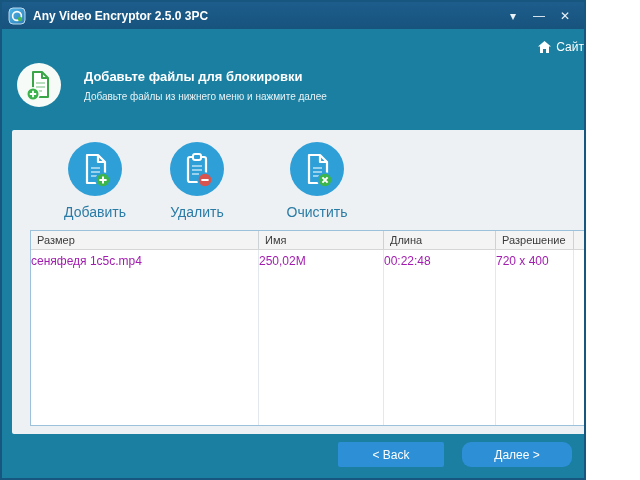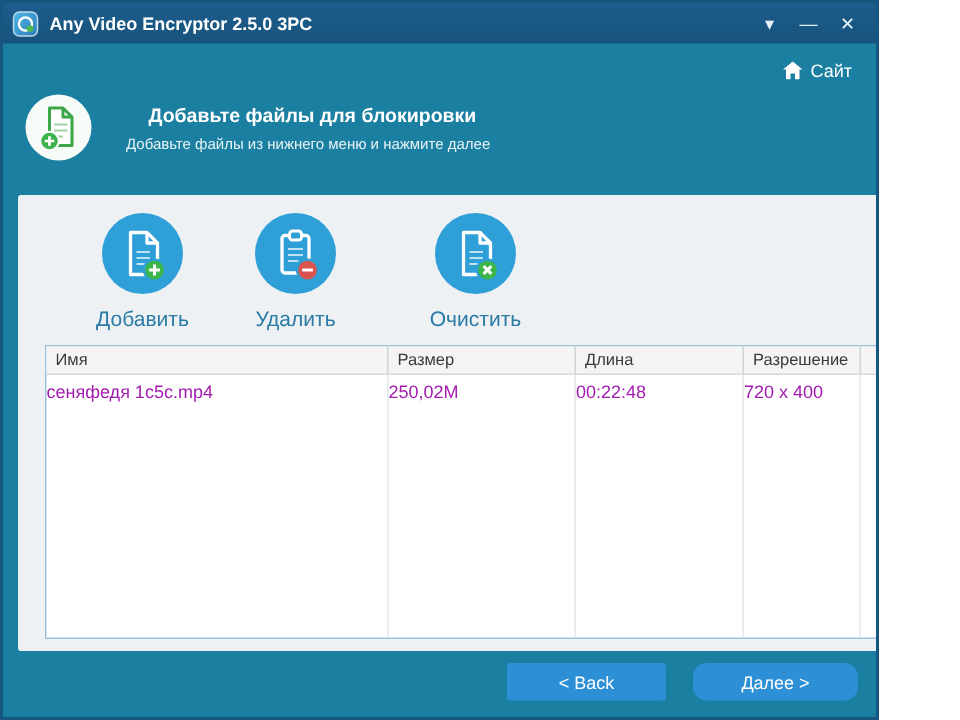--- a/index.html
+++ b/index.html
@@ -33,7 +33,7 @@
 
   
   .site-link {
-    position: absolute; top: 38px; right: 16px;
+    position: absolute; top: 38px; right: 0;
     display: flex; align-items: center; gap: 5px;
     color: #ffffff; font-size: 12px; cursor: pointer;
   }

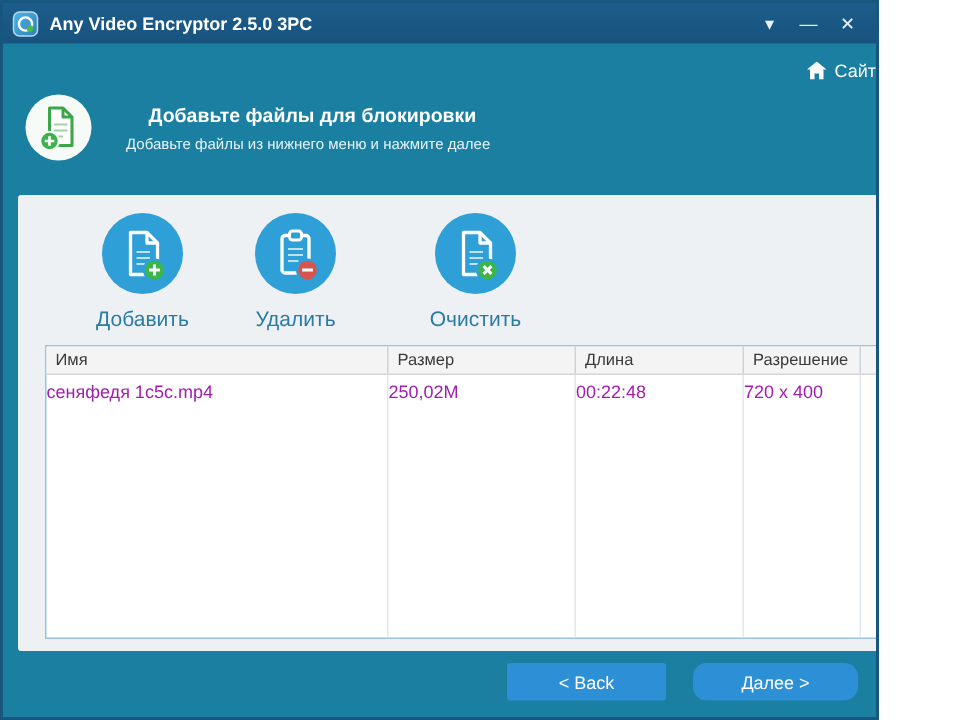--- a/index.html
+++ b/index.html
@@ -41,7 +41,7 @@
   
   .header { position: absolute; left: 14px; top: 60px; display: flex; align-items: center; gap: 22px; }
   .header-badge { width: 46px; height: 46px; flex: 0 0 auto; }
-  .header-title { color: #ffffff; font-size: 13px; font-weight: bold; margin-bottom: 7px; margin-left: 15px; }
+  .header-title { color: #ffffff; font-size: 13px; font-weight: bold; margin-bottom: 7px; }
   .header-sub { color: #e8f3f7; font-size: 10px; }
 
   

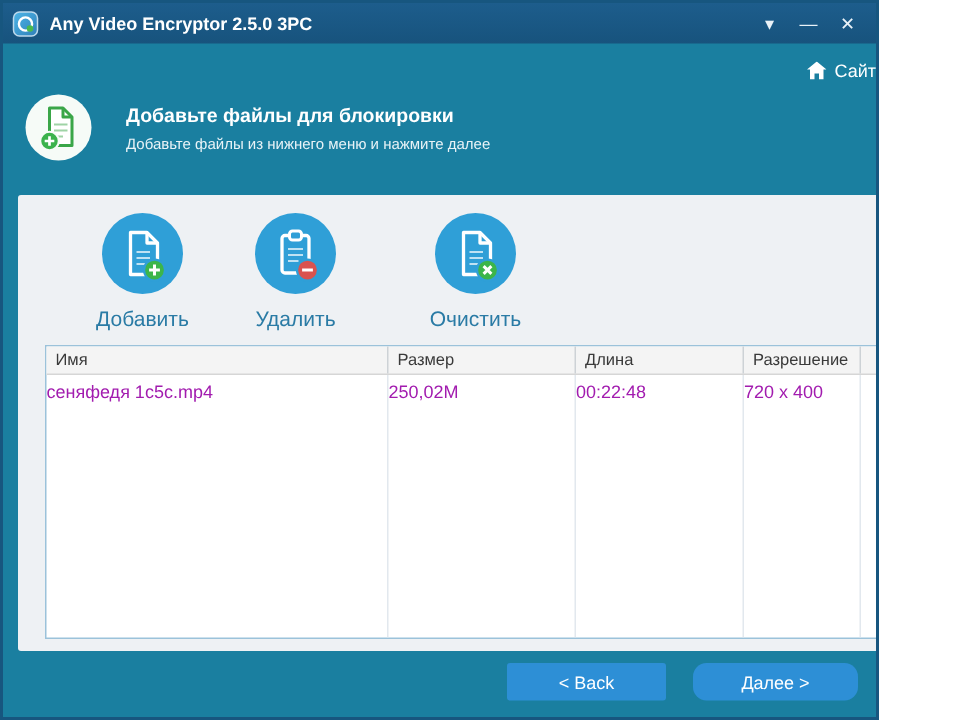--- a/index.html
+++ b/index.html
@@ -178,8 +178,8 @@
 
     <div class="table">
       <div class="t-head">
+        <div class="cell">Размер</div>
         <div class="cell">Имя</div>
-        <div class="cell">Размер</div>
         <div class="cell">Длина</div>
         <div class="cell">Разрешение</div>
         <div class="cell"></div>

